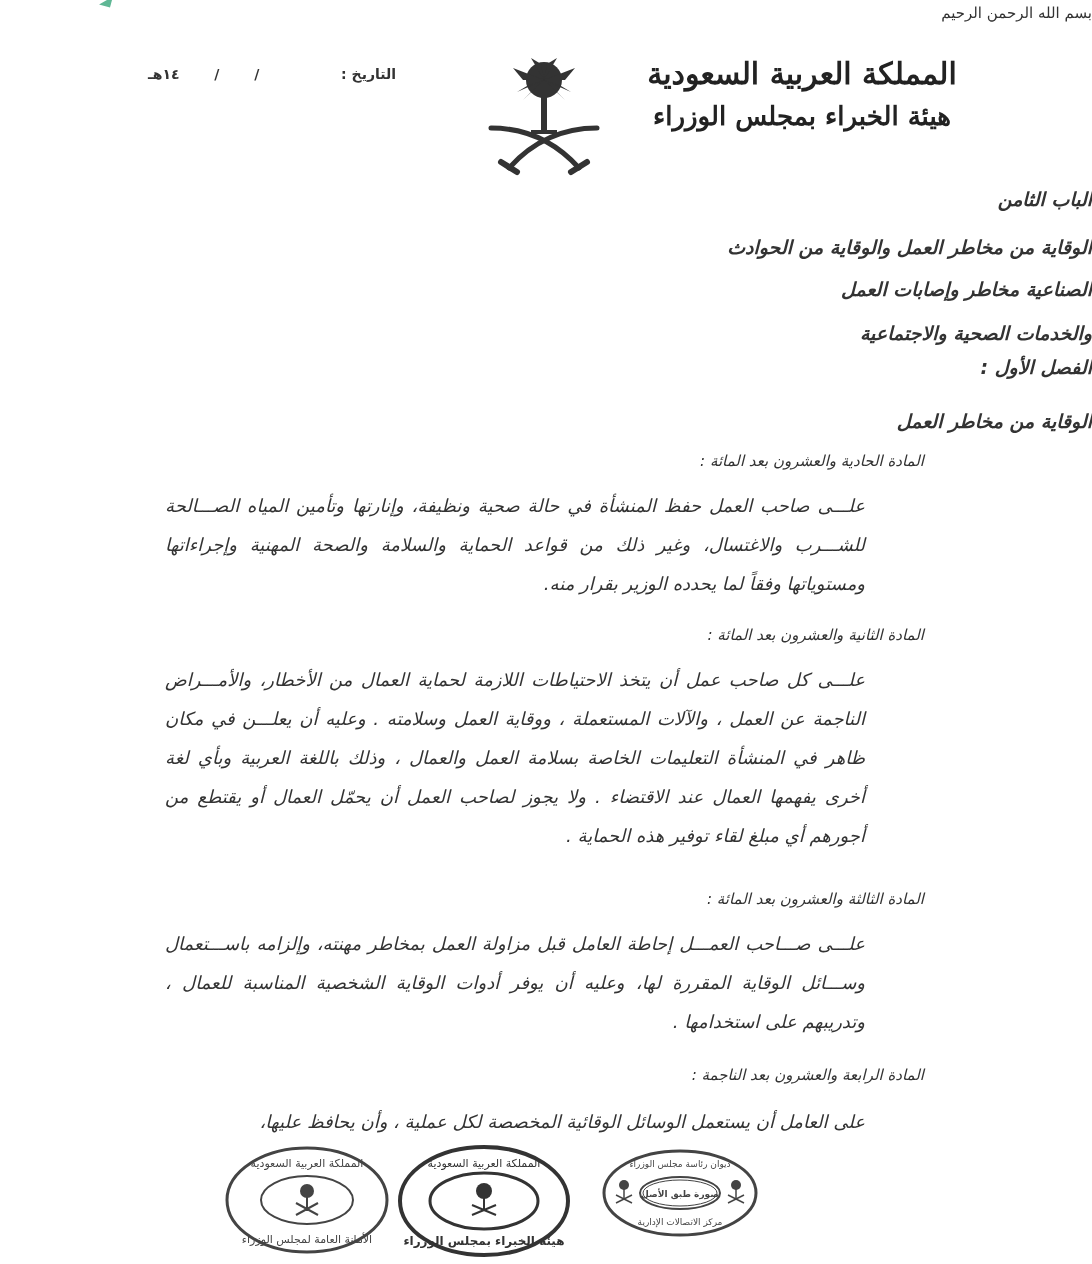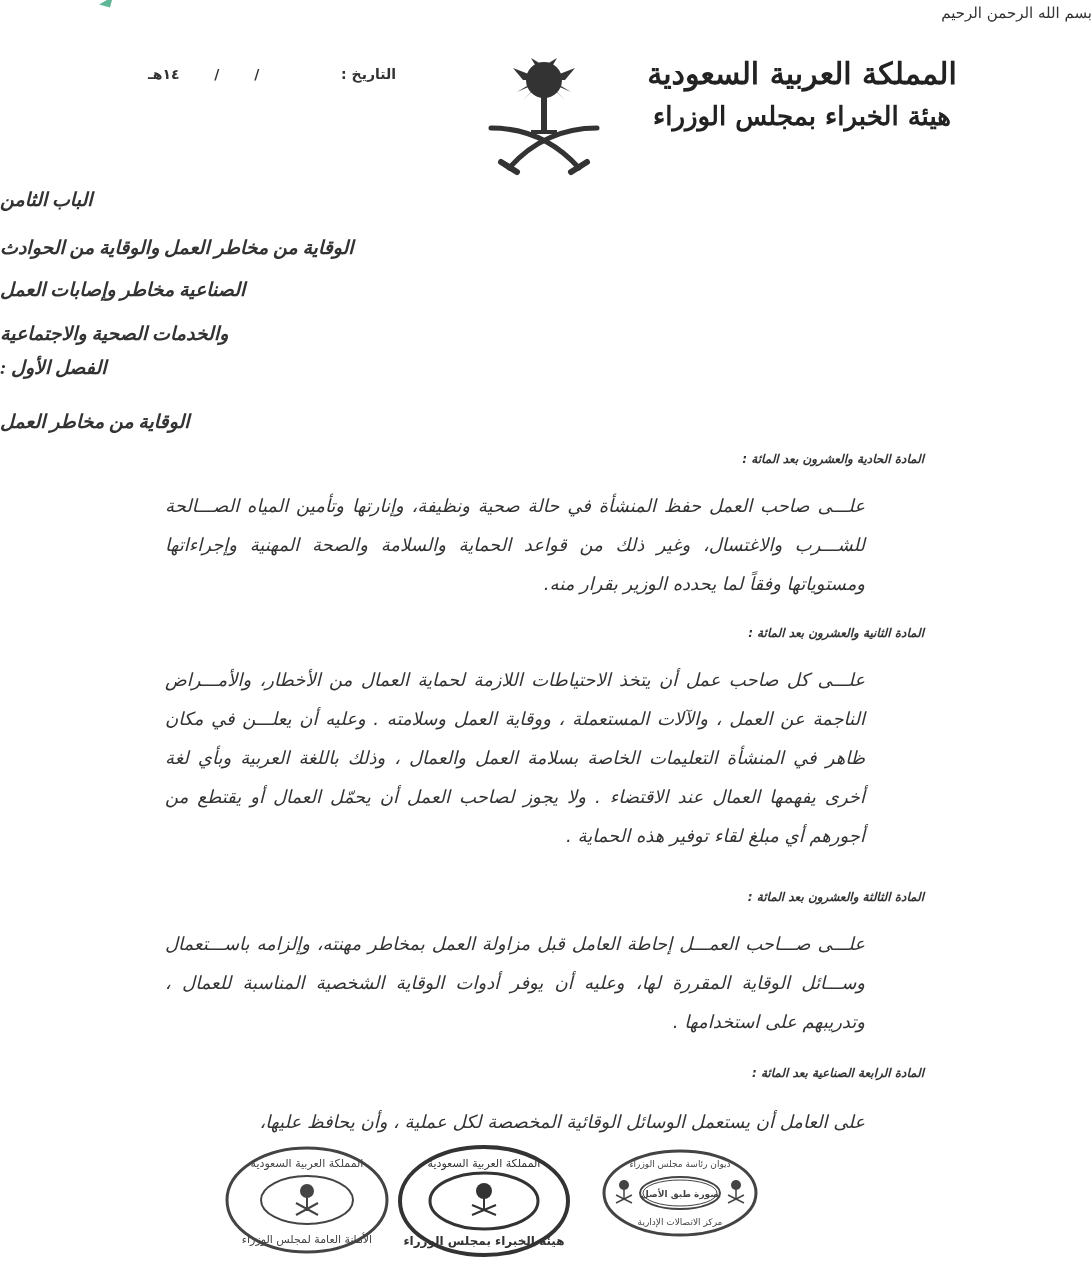--- a/index.html
+++ b/index.html
@@ -29,8 +29,8 @@
   .ref-row .line { flex: 1; border-bottom: 1.5px solid #333; margin-top: 6px; }
   .ref-row .date { flex: 1; display: flex; justify-content: space-between; padding-left: 0; }
   .heading {
-    position: absolute; left: 0; width: 1092px; text-align: left; direction: rtl;
-    font-size: 19px; font-weight: bold; font-style: italic; color: #333; font-family: Liberation Serif, serif;
+    position: absolute; left: 0; width: 1092px; text-align: right; direction: rtl;
+    font-size: 19px; font-weight: bold; font-style: italic; color: #333;
   }
   .article-title {
     position: absolute; right: 168px; direction: rtl; text-align: right;

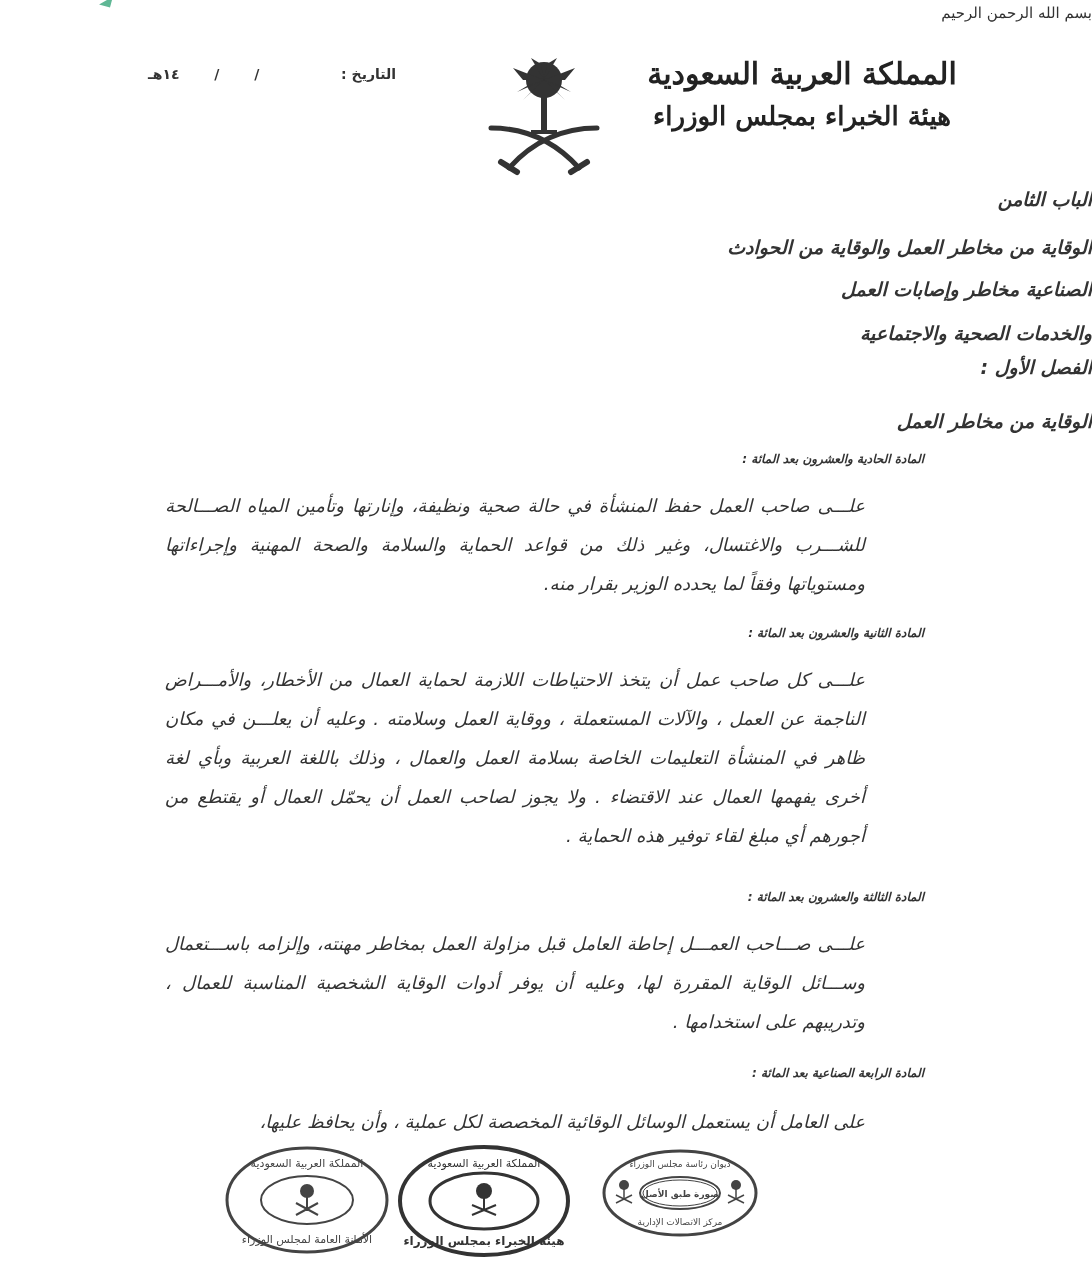--- a/index.html
+++ b/index.html
@@ -34,7 +34,7 @@
   }
   .article-title {
     position: absolute; right: 168px; direction: rtl; text-align: right;
-    font-size: 12px; font-weight: bold; font-style: italic; color: #333;
+    font-size: 15px; font-weight: normal; font-style: italic; color: #333;
   }
   .para {
     position: absolute; left: 165px; width: 762px; direction: rtl; text-align: justify;

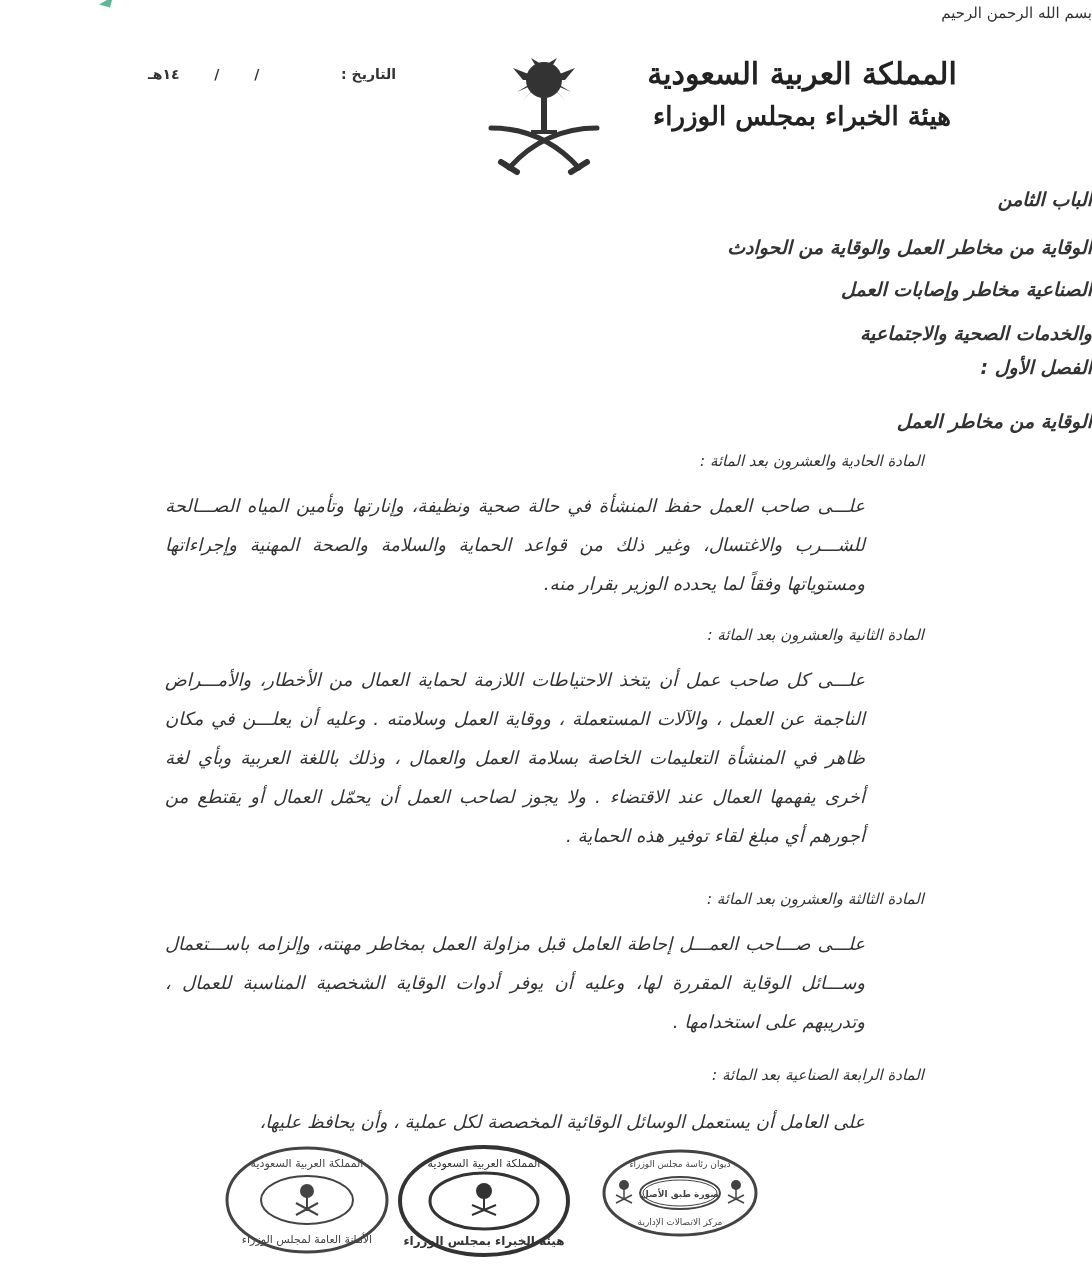--- a/index.html
+++ b/index.html
@@ -116,7 +116,7 @@
   <div class="first">علـــى صـــاحب العمـــل إحاطة العامل قبل مزاولة العمل بمخاطر مهنته، وإلزامه باســـتعمال وســـائل الوقاية المقررة لها، وعليه أن يوفر أدوات الوقاية الشخصية المناسبة للعمال ، وتدريبهم على استخدامها .</div>
 </div>
 
-<div class="article-title" style="top:1066px">المادة الرابعة الصناعية بعد المائة :</div>
+<div class="article-title" style="top:1066px">المادة الرابعة والعشرون بعد الناجمة :</div>
 <div class="para" style="top:1102px">
   <div class="first">على العامل أن يستعمل الوسائل الوقائية المخصصة لكل عملية ، وأن يحافظ عليها،</div>
 </div>

